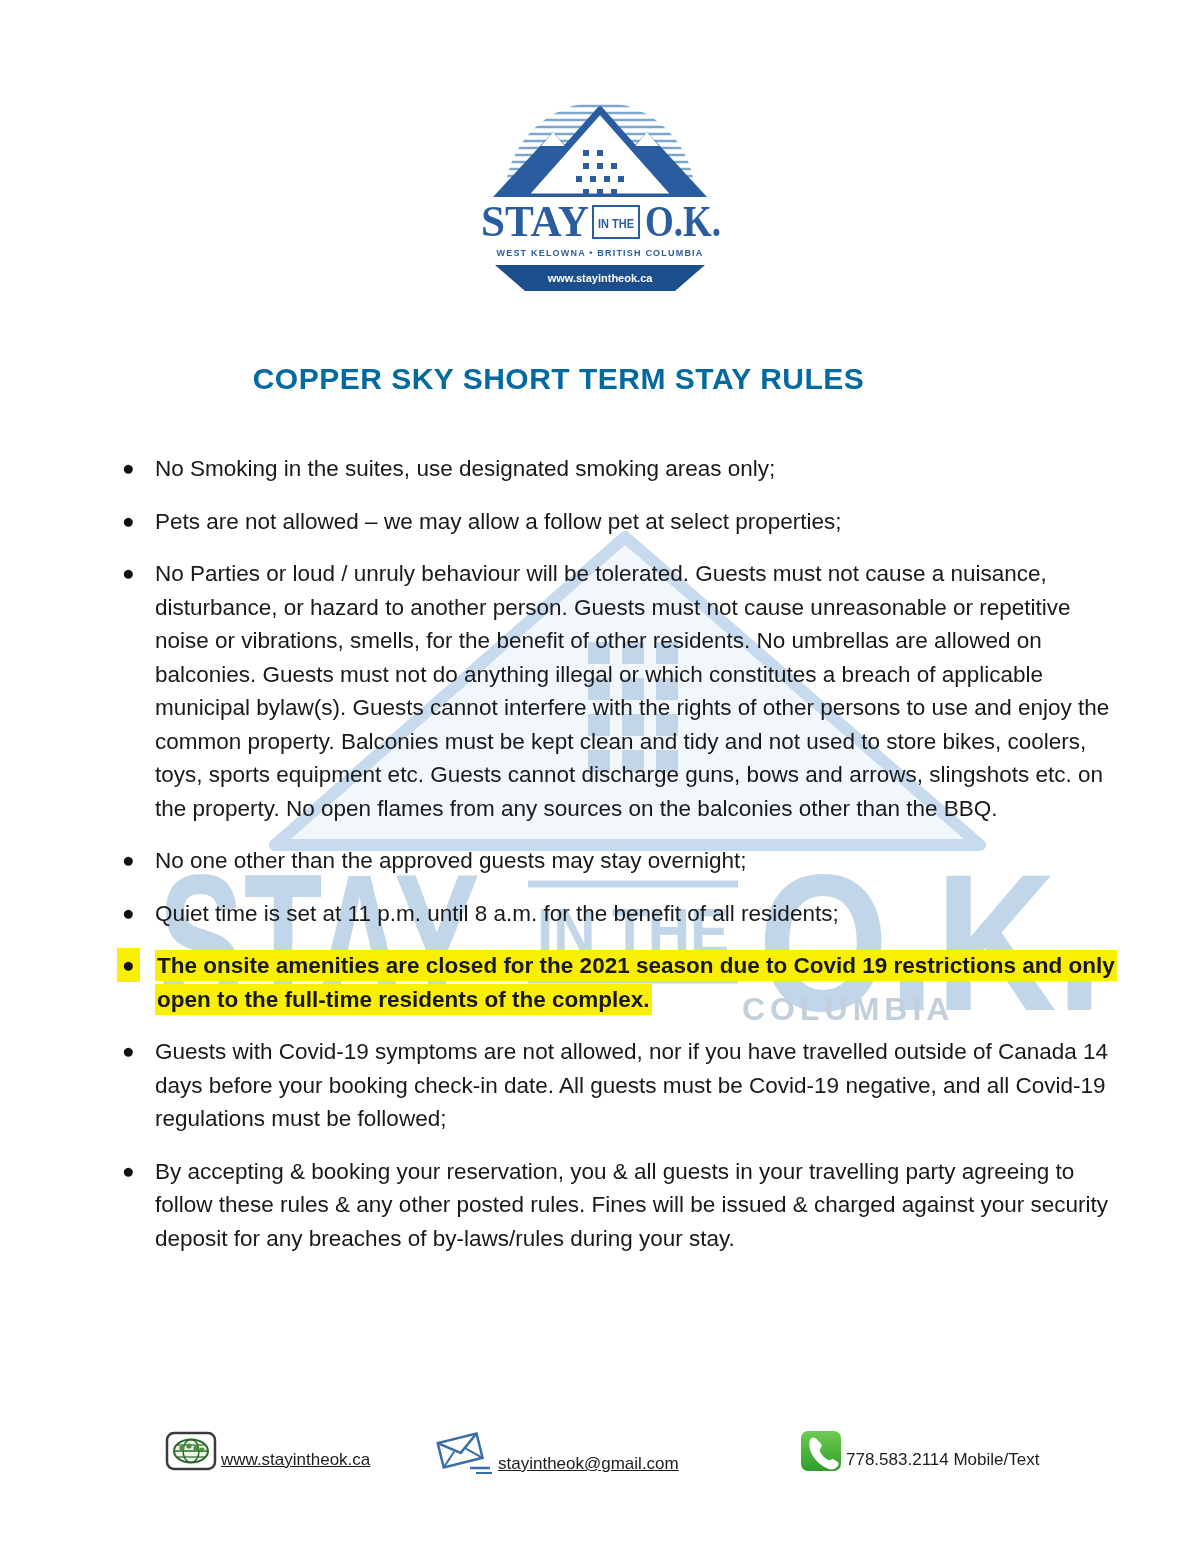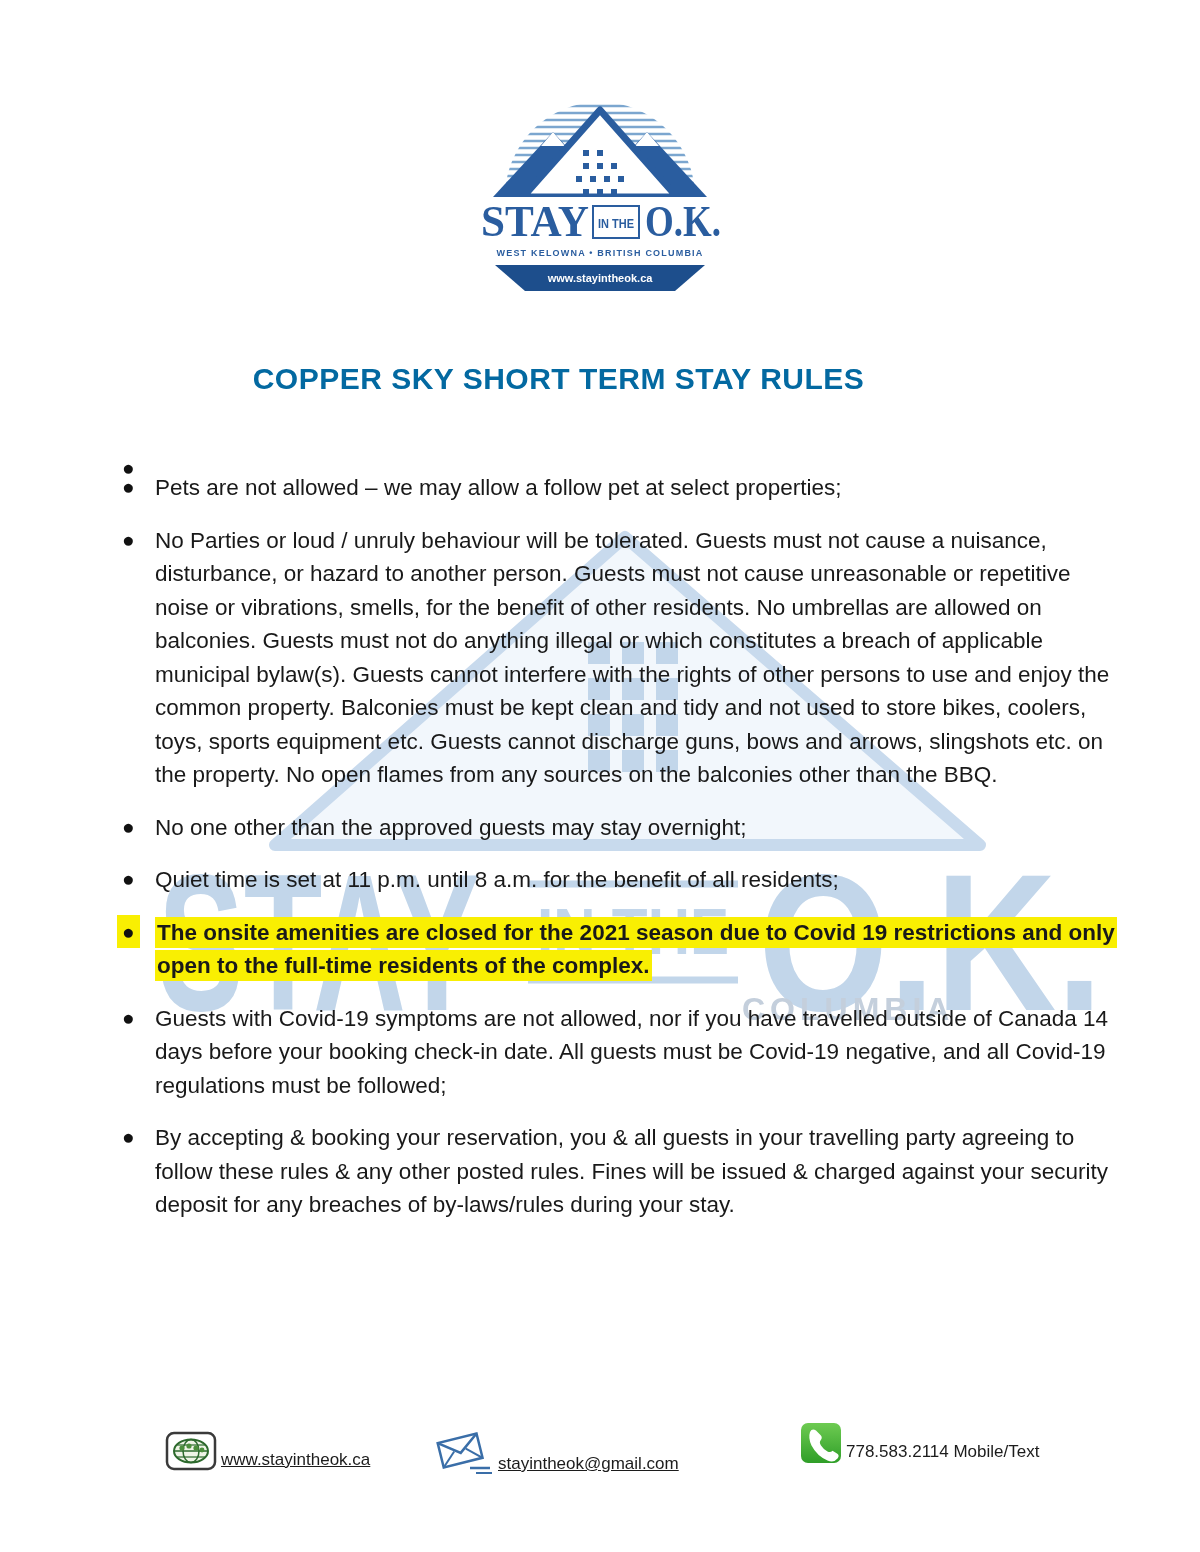--- a/index.html
+++ b/index.html
@@ -168,6 +168,7 @@
   <div class="rules">
     <div class="rule">
       <span class="bullet">●</span>
+      <span>No Smoking in the suites, use designated smoking areas only;</span>
     </div>
     <div class="rule">
       <span class="bullet">●</span>

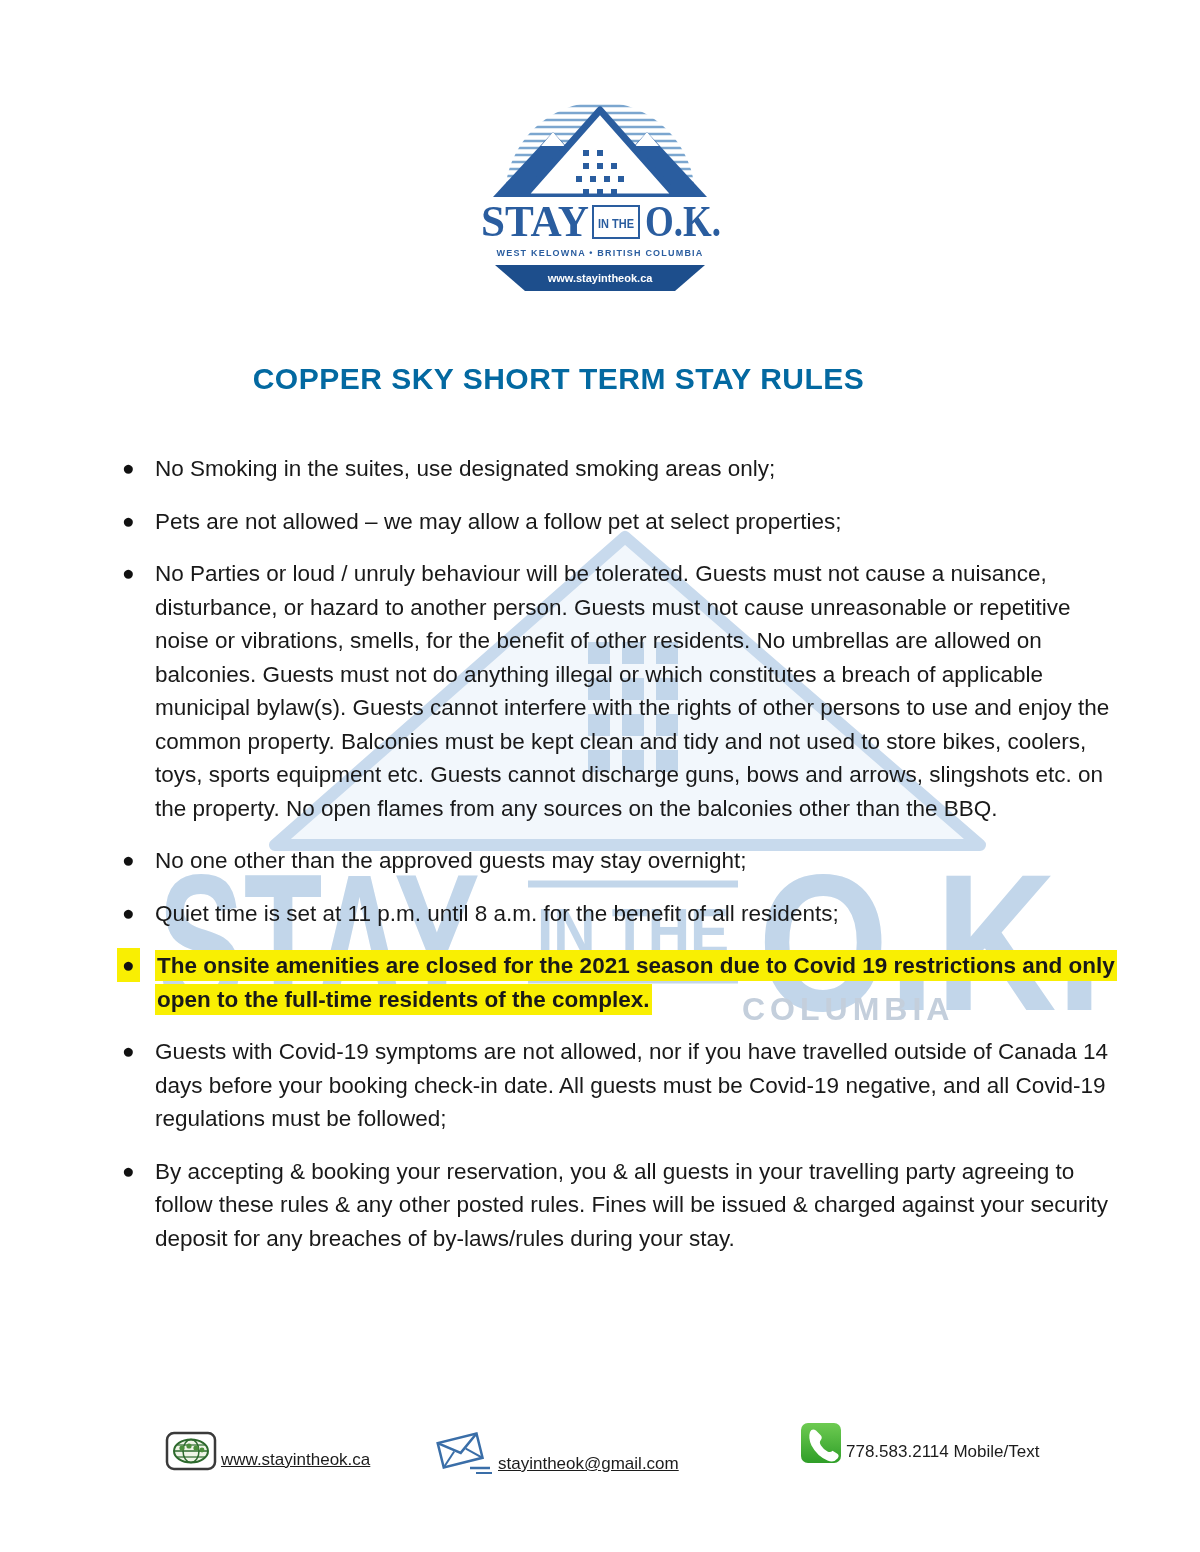--- a/index.html
+++ b/index.html
@@ -60,7 +60,7 @@
   .contact { position:absolute; display:flex; align-items:flex-end; gap:4px; }
   .contact-web   { left:165px; top:8px; }
   .contact-email { left:432px; top:6px; }
-  .contact-phone { left:800px; top:0; }
+  .contact-phone { left:800px; top:8px; }
   .contact a, .contact .link-label {
     color:#1c1c1c; text-decoration:underline; padding-bottom:2px;
   }

